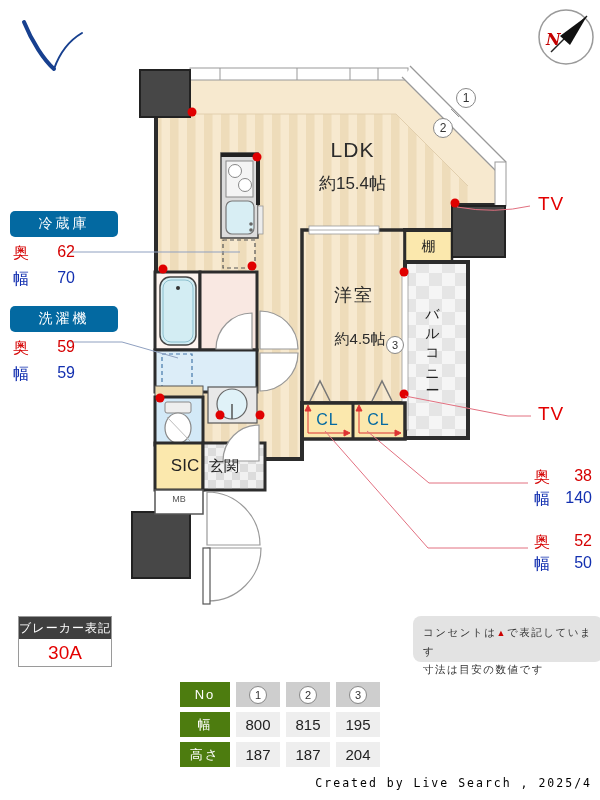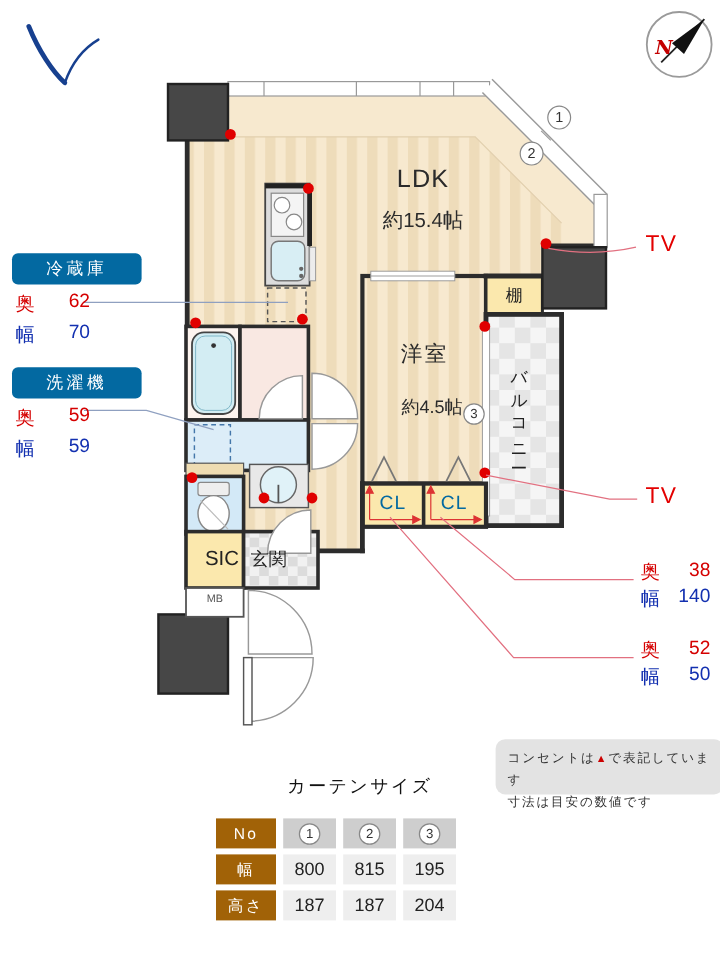--- a/index.html
+++ b/index.html
@@ -277,6 +277,10 @@
       <span class="blue">50</span>
 </div>
 
+<div class="ov breaker" style="left:18px;top:616px;">
+  <div class="hd">ブレーカー表記</div>
+  <div class="val">30A</div>
+</div>
 
 <div class="ov note-box" style="left:398px;top:616px;">
   <div><span>コンセントは</span><span class="mk">▲</span><span>で表記しています</span></div>

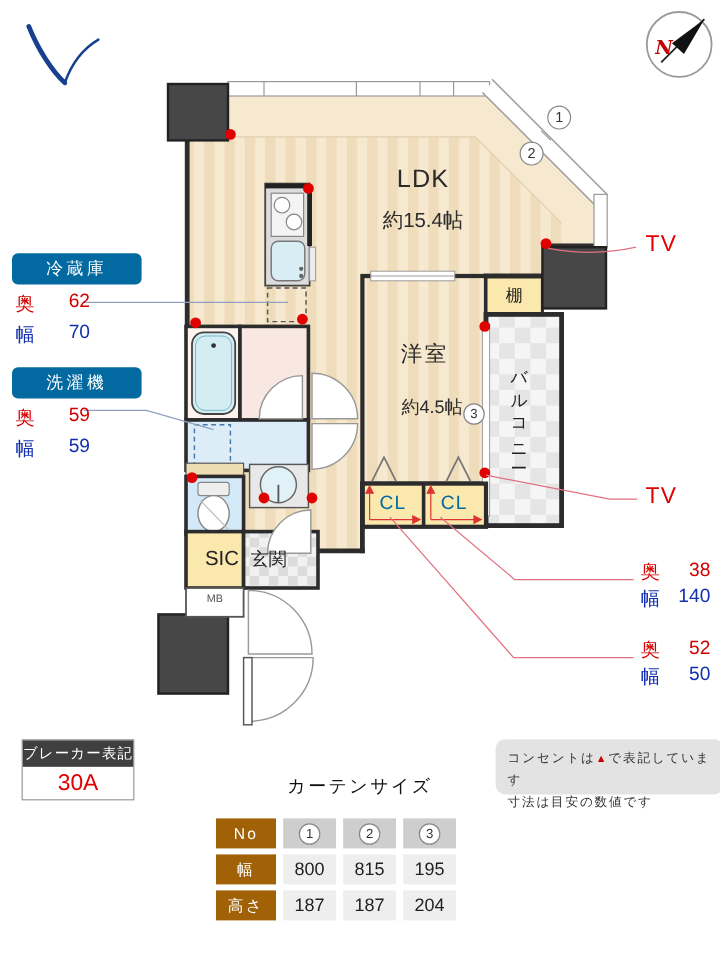--- a/index.html
+++ b/index.html
@@ -287,7 +287,6 @@
   <div>寸法は目安の数値です</div>
 </div>
 
-<div class="ov ctr tbl-title" style="left:220px;top:646px;width:160px;">カーテンサイズ</div>
 <div class="ov curtain" style="left:180px;top:682px;">
   <div class="lab">No</div>
   <div class="nocell">

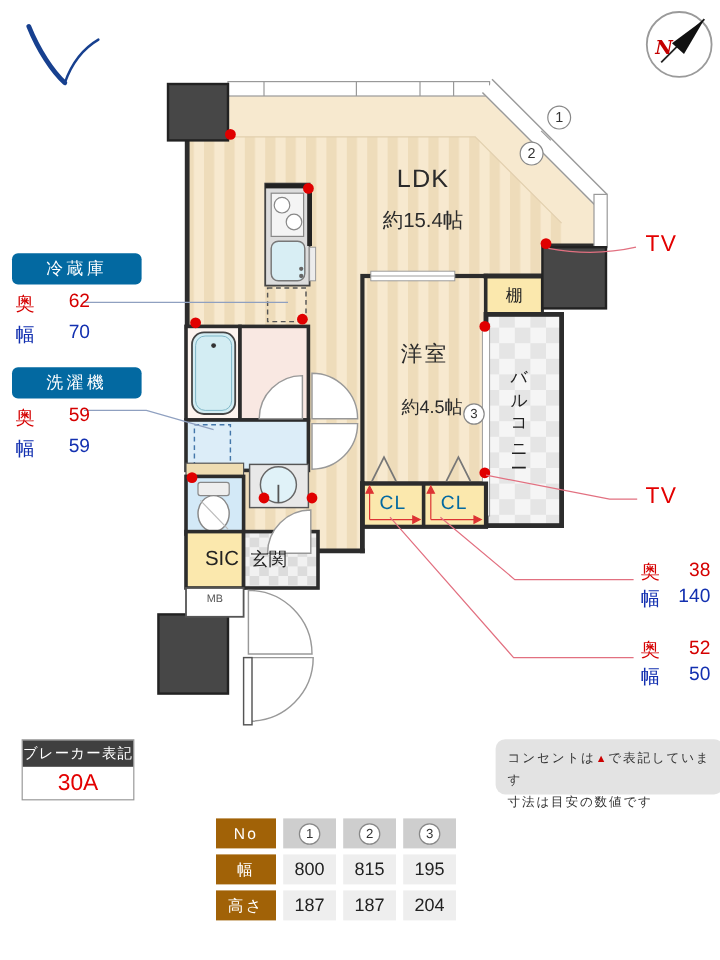--- a/index.html
+++ b/index.html
@@ -29,7 +29,7 @@
   .note-box{background:#e3e3e3;border-radius:8px;width:190px;height:46px;padding:7px 10px;box-sizing:border-box;font-size:10.5px;letter-spacing:1.5px;line-height:1.75;color:#333;margin-left:15px;}
   .note-box .mk{color:#cc0000;font-size:9px;}
   .curtain{display:grid;grid-template-columns:50px 44px 44px 44px;grid-auto-rows:25px;gap:5px 6px;}
-  .curtain .lab{background:#a16207;color:#fff;display:flex;align-items:center;justify-content:center;font-size:13px;letter-spacing:2px;}
+  .curtain .lab{background:#4d7c0f;color:#fff;display:flex;align-items:center;justify-content:center;font-size:13px;letter-spacing:2px;}
   .curtain .nocell{background:#cecece;display:flex;align-items:center;justify-content:center;}
   .curtain .valcell{background:#eeeeee;display:flex;align-items:center;justify-content:center;font-size:15px;color:#222;}
   .tbl-title{font-size:15px;letter-spacing:2px;color:#111;}

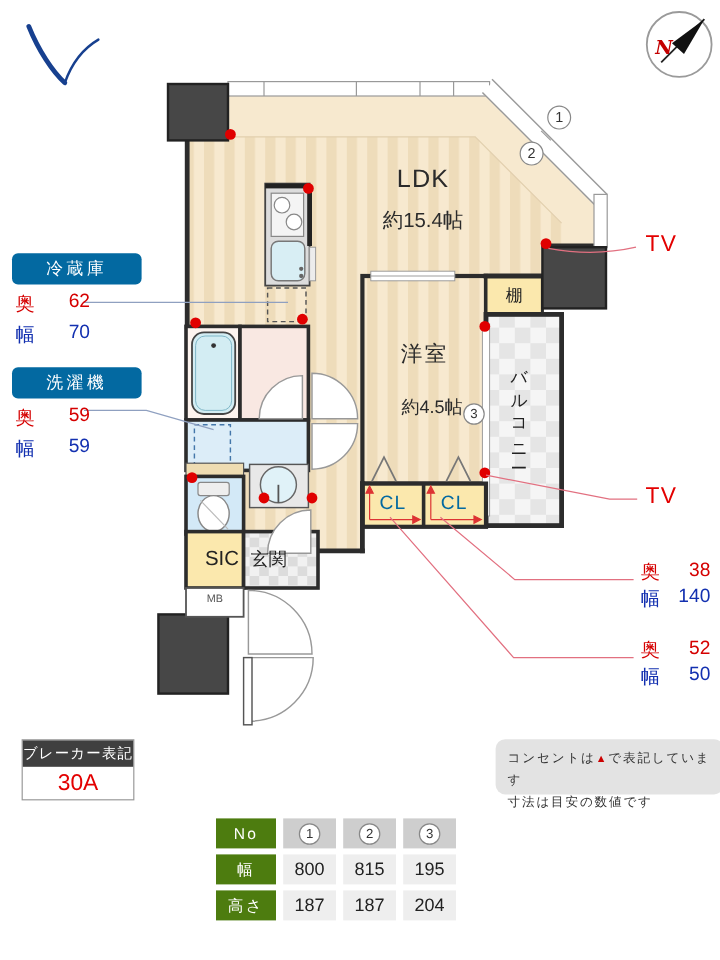--- a/index.html
+++ b/index.html
@@ -314,6 +314,7 @@
   <div class="valcell">204</div>
 </div>
 
+<div class="ov footer" style="right:8px;top:776px;">Created by Live Search , 2025/4</div>
 
 </div>
 

